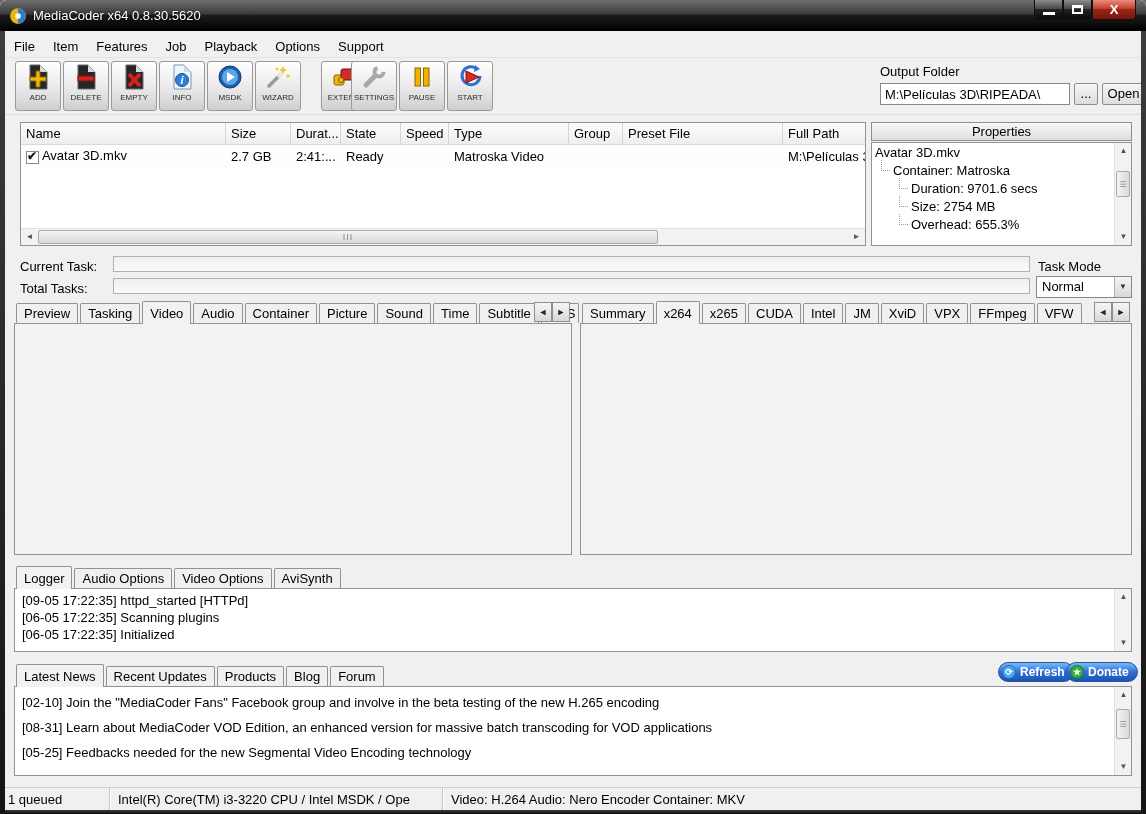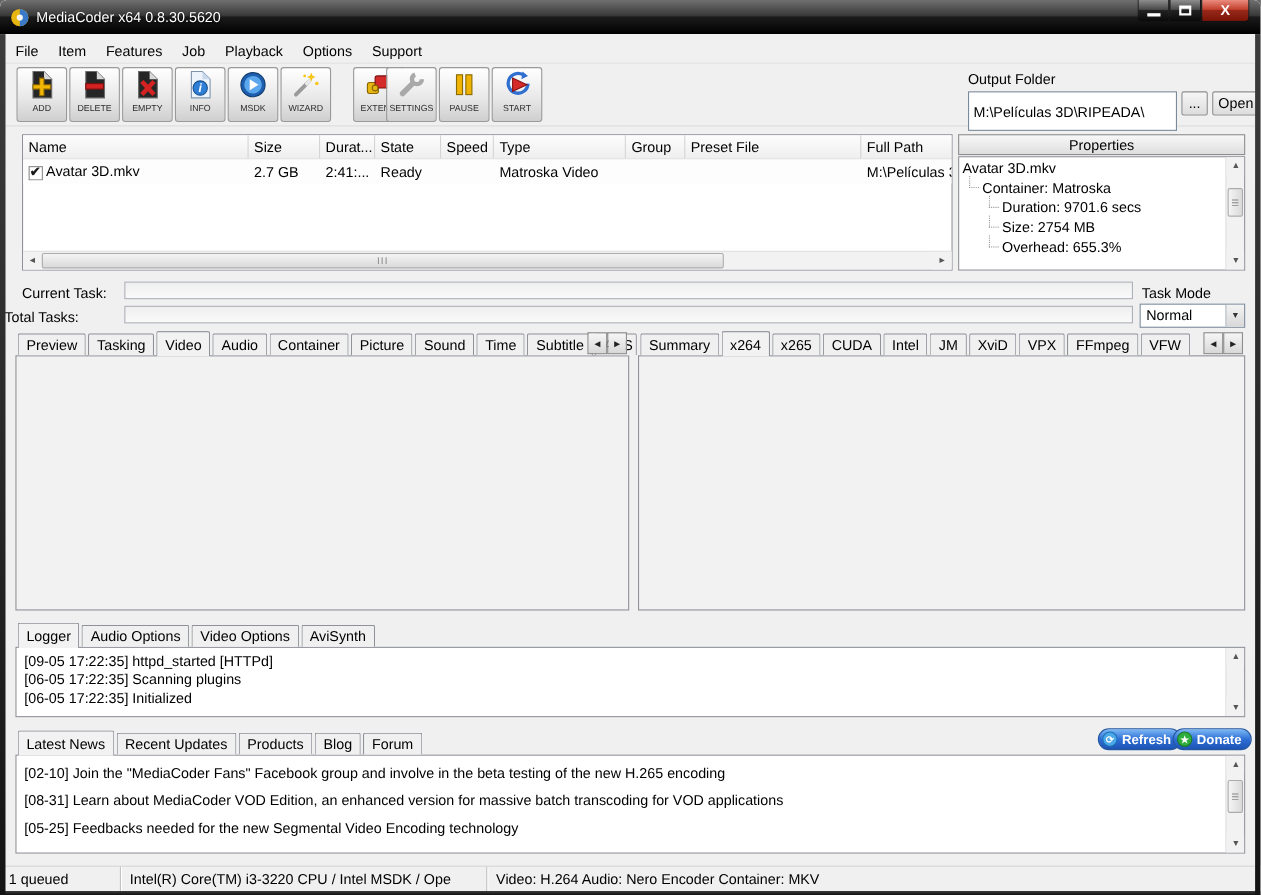--- a/index.html
+++ b/index.html
@@ -43,7 +43,7 @@
   .tbtn .tlabel { display:block; font-size:8px; font-weight:normal; color:#2d2d2d; letter-spacing:0; margin-top:-1px; }
   .outfolder-label { position:absolute; left:875px; top:5px; font-size:13px; }
   .outfolder-input {
-    position:absolute; left:875px; top:24px; width:190px; height:36px; border:1px solid #7a8a99;
+    position:absolute; left:875px; top:24px; width:190px; height:22px; border:1px solid #7a8a99;
     background:#fff; font-size:13px; font-family:"Liberation Sans",sans-serif; padding:0 4px;
   }
   .mini-btn {

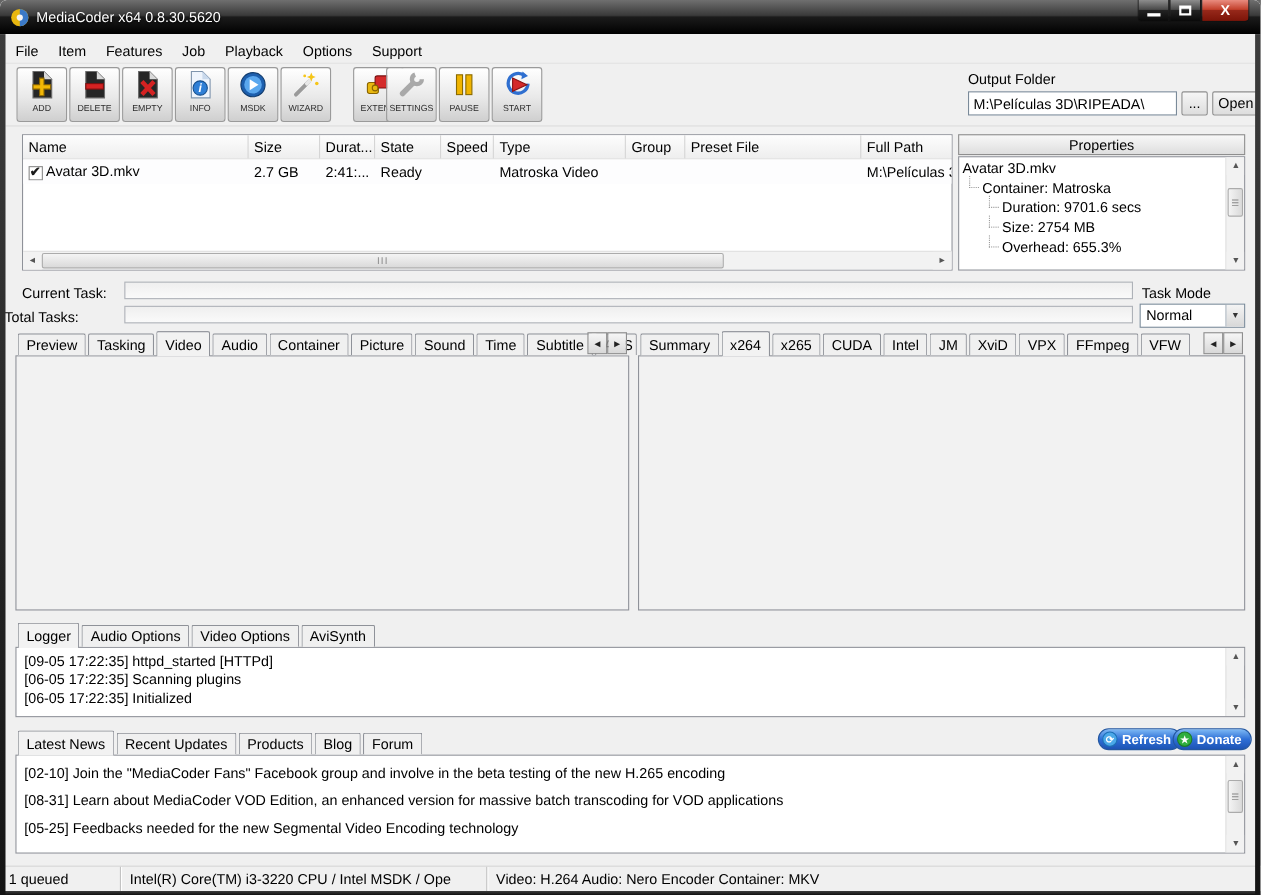--- a/index.html
+++ b/index.html
@@ -285,7 +285,7 @@
 
   <span class="task-label" style="left:20px; top:259px">Current Task:</span>
   <div class="task-bar" style="top:256px"></div>
-  <span class="task-label" style="left:4px; top:281px">Total Tasks:</span>
+  <span class="task-label" style="left:20px; top:281px">Total Tasks:</span>
   <div class="task-bar" style="top:278px"></div>
   <span class="task-label" style="left:1038px; top:259px">Task Mode</span>
   <div class="combo" style="left:1036px; top:276px; width:96px"><span>Normal</span><span class="arr">▼</span></div>

